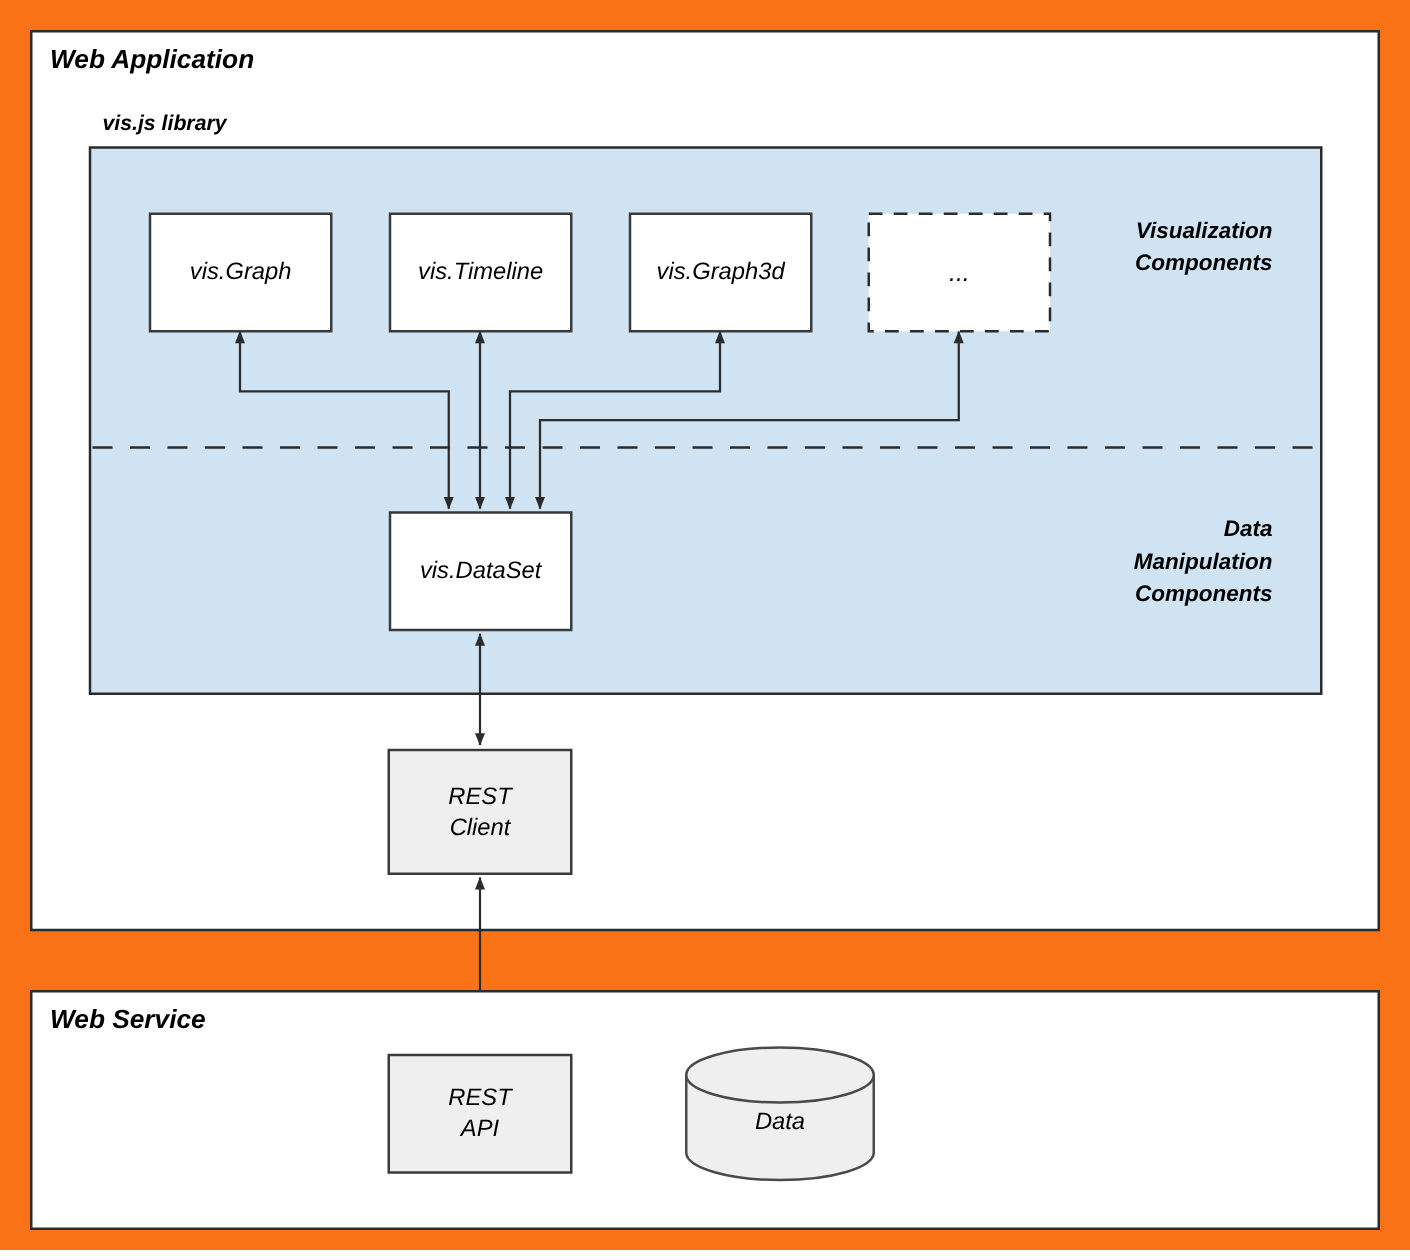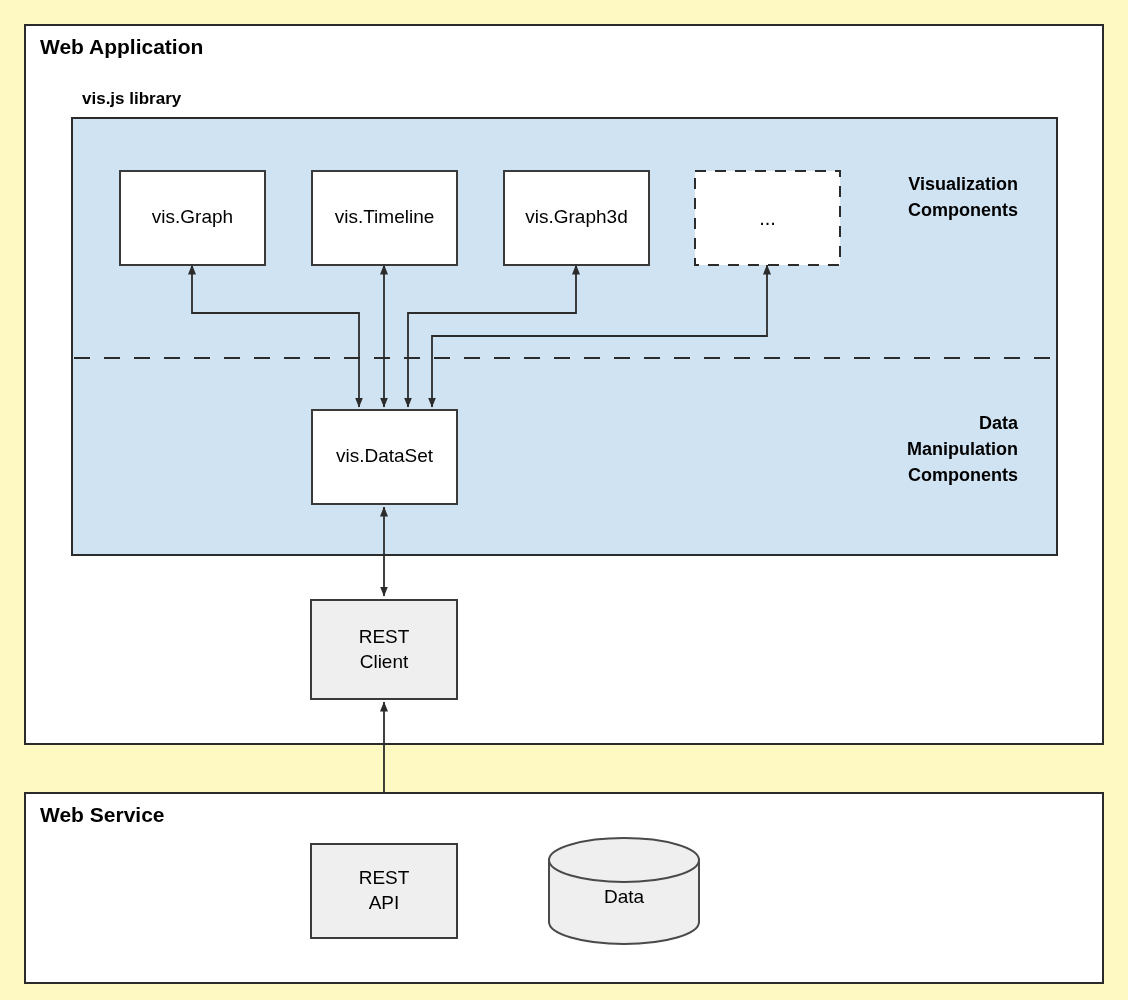--- a/index.html
+++ b/index.html
@@ -15,8 +15,9 @@
     position: relative;
     width: 1128px;
     height: 1000px;
-    background: #fef9c3;
+    background: #f97316;
     overflow: hidden;
+    font-style: italic;
   }
   svg#diagram {
     display: block;

